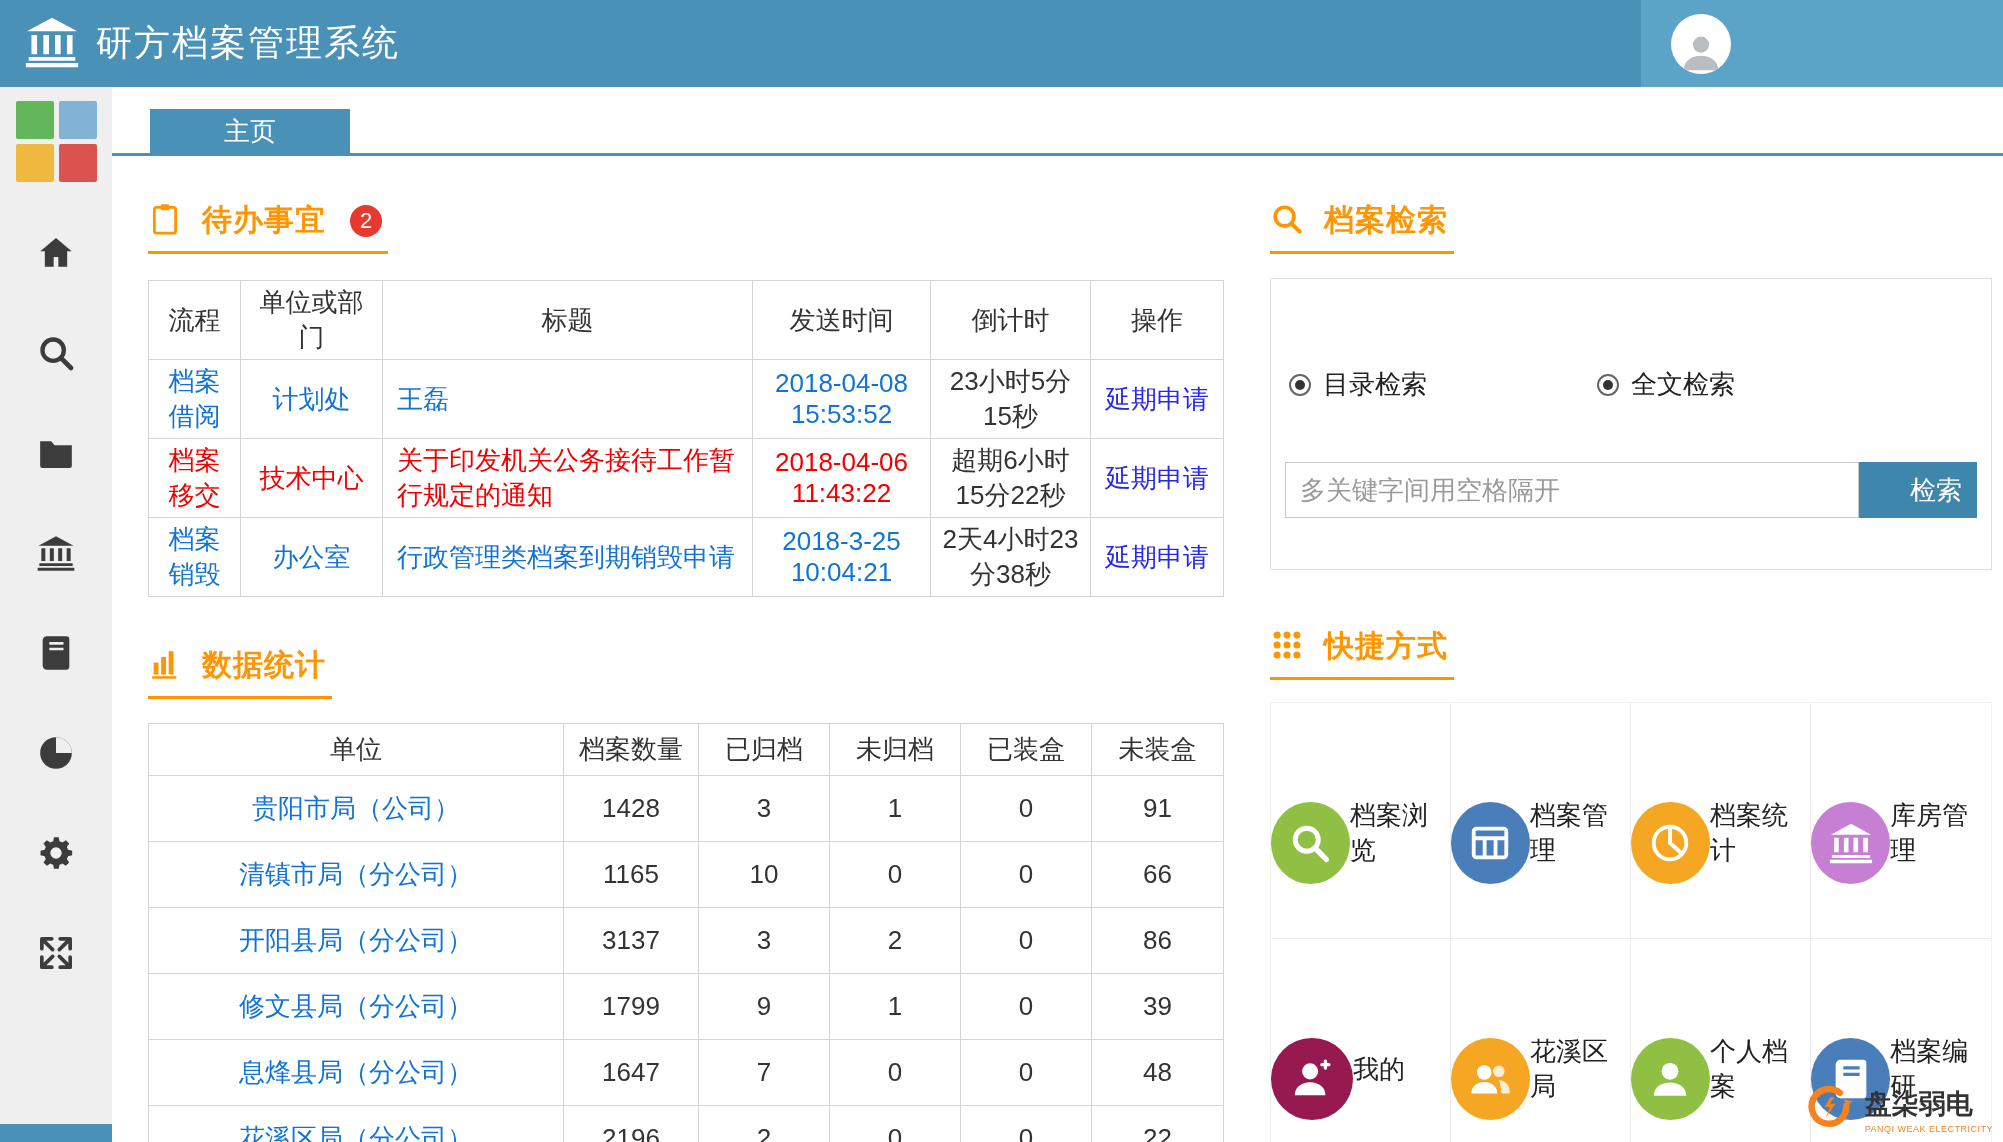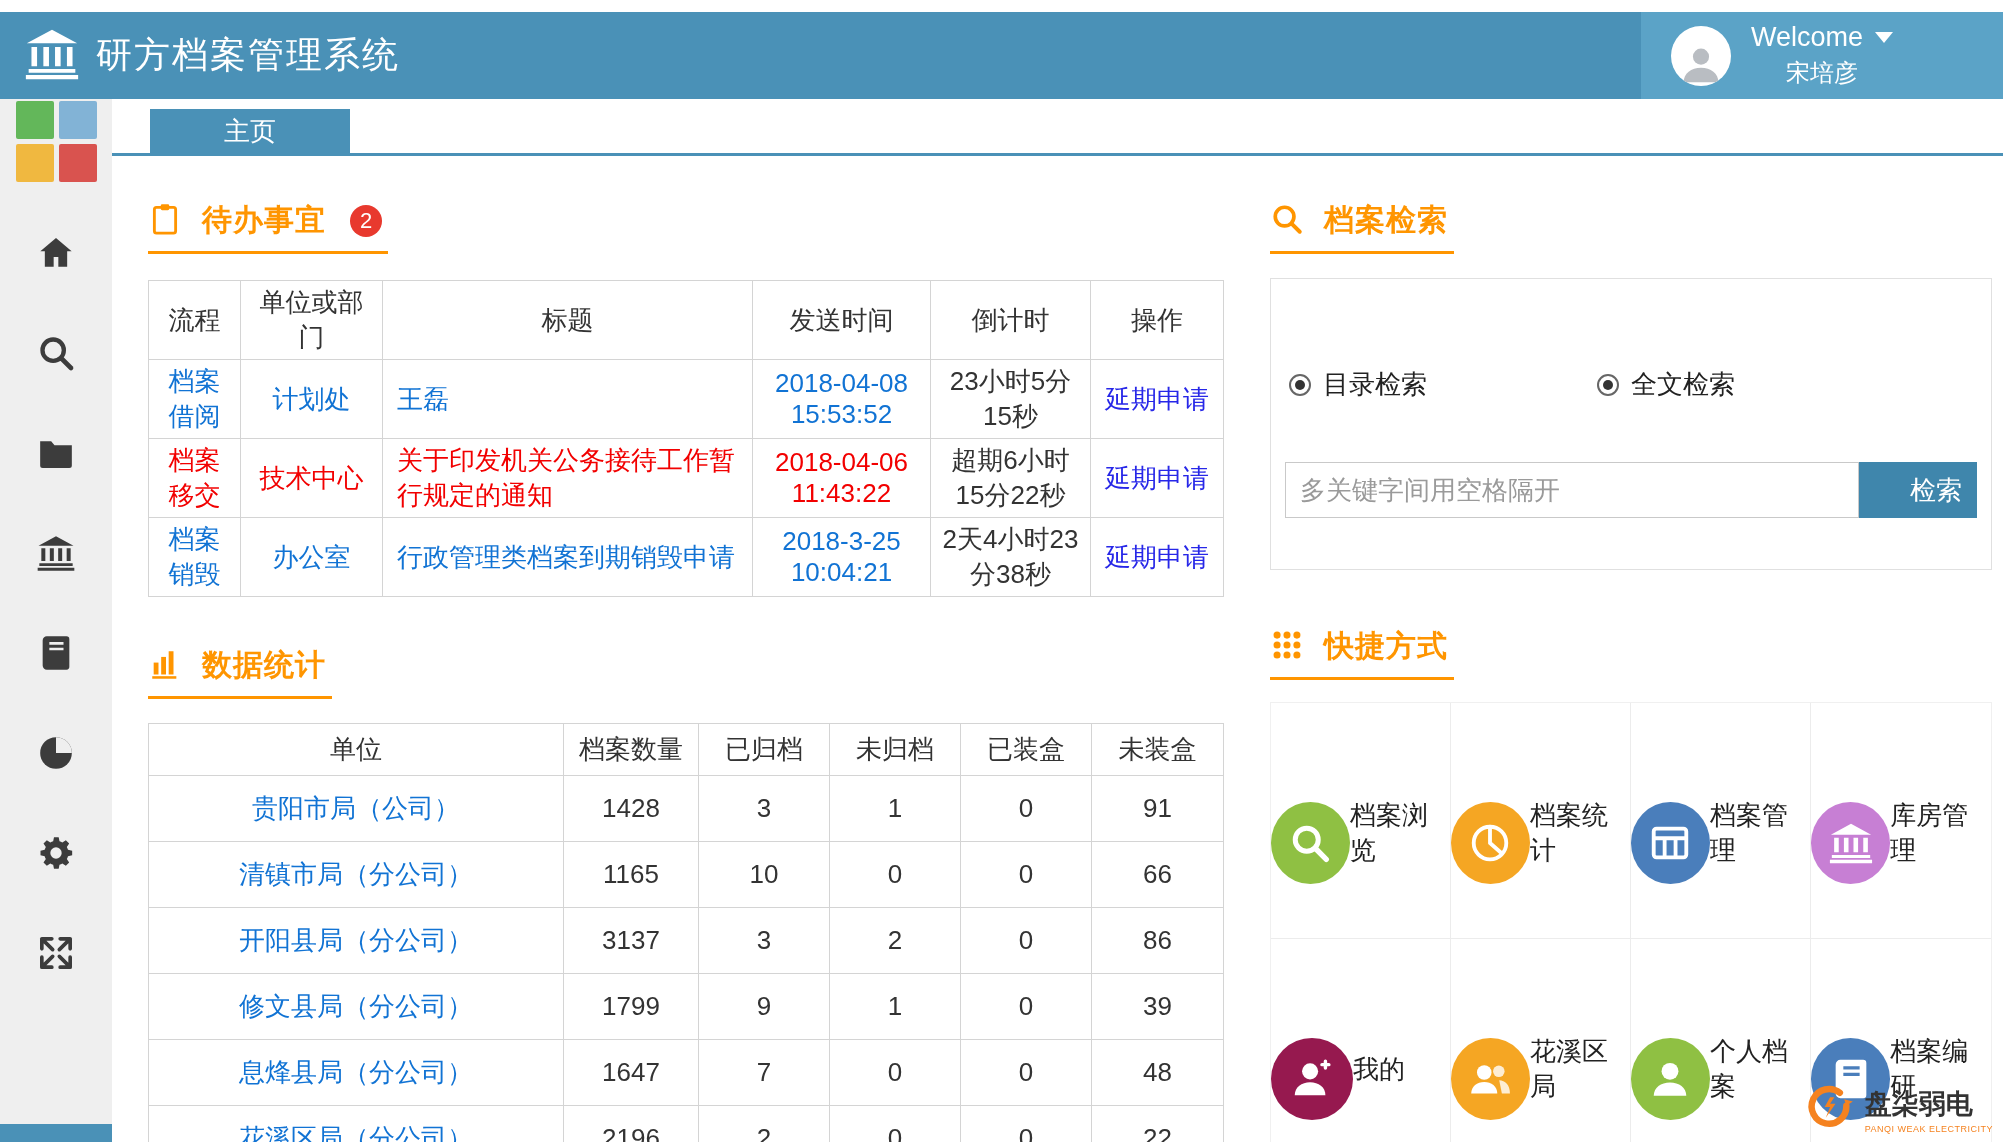--- a/index.html
+++ b/index.html
@@ -11,7 +11,7 @@
   .app { position:absolute; inset:0; width:2003px; height:1142px; }
 
   
-  .topbar { position:absolute; top:12px; left:0; width:2003px; height:87px;
+  .topbar { position:absolute; top:0; left:0; width:2003px; height:87px;
     background:#4a91b7; display:flex; justify-content:space-between; align-items:center; z-index:5;}
   .brand { display:flex; align-items:center; padding-left:24px; }
   .brand svg { width:56px; height:56px; }

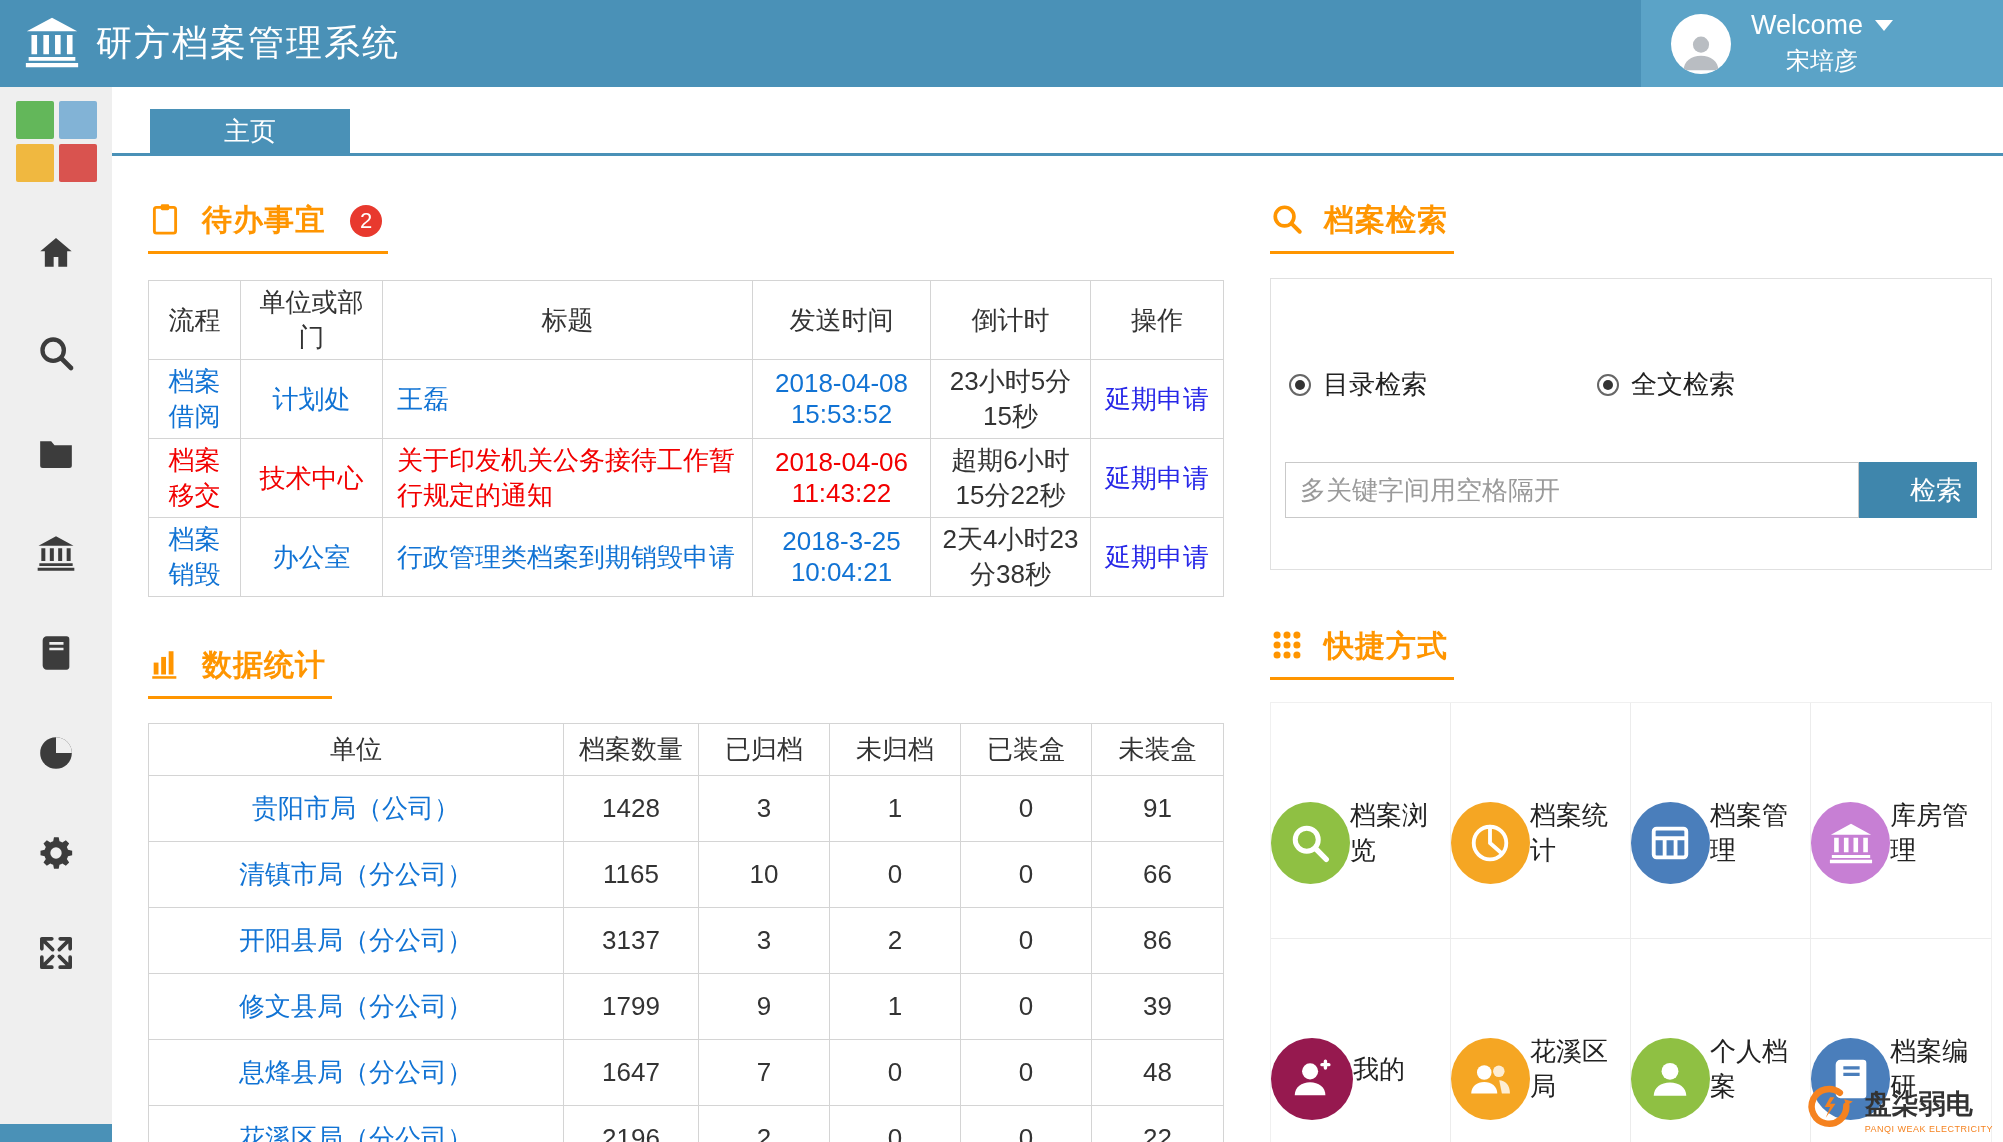--- a/index.html
+++ b/index.html
@@ -121,13 +121,6 @@
             <circle cx="12" cy="8" r="4.4" fill="#b9bdc2"></circle>
             <path d="M2.5 22c0-5 4.2-8 9.5-8s9.5 3 9.5 8z" fill="#b9bdc2"></path>
           </svg>
-      </div>
-      <div class="user-text">
-        <div class="welcome-row">
-          <span>Welcome</span>
-          <span class="chevron"></span>
-        </div>
-        <div class="username">宋培彦</div>
       </div>
     </div>
   </header>

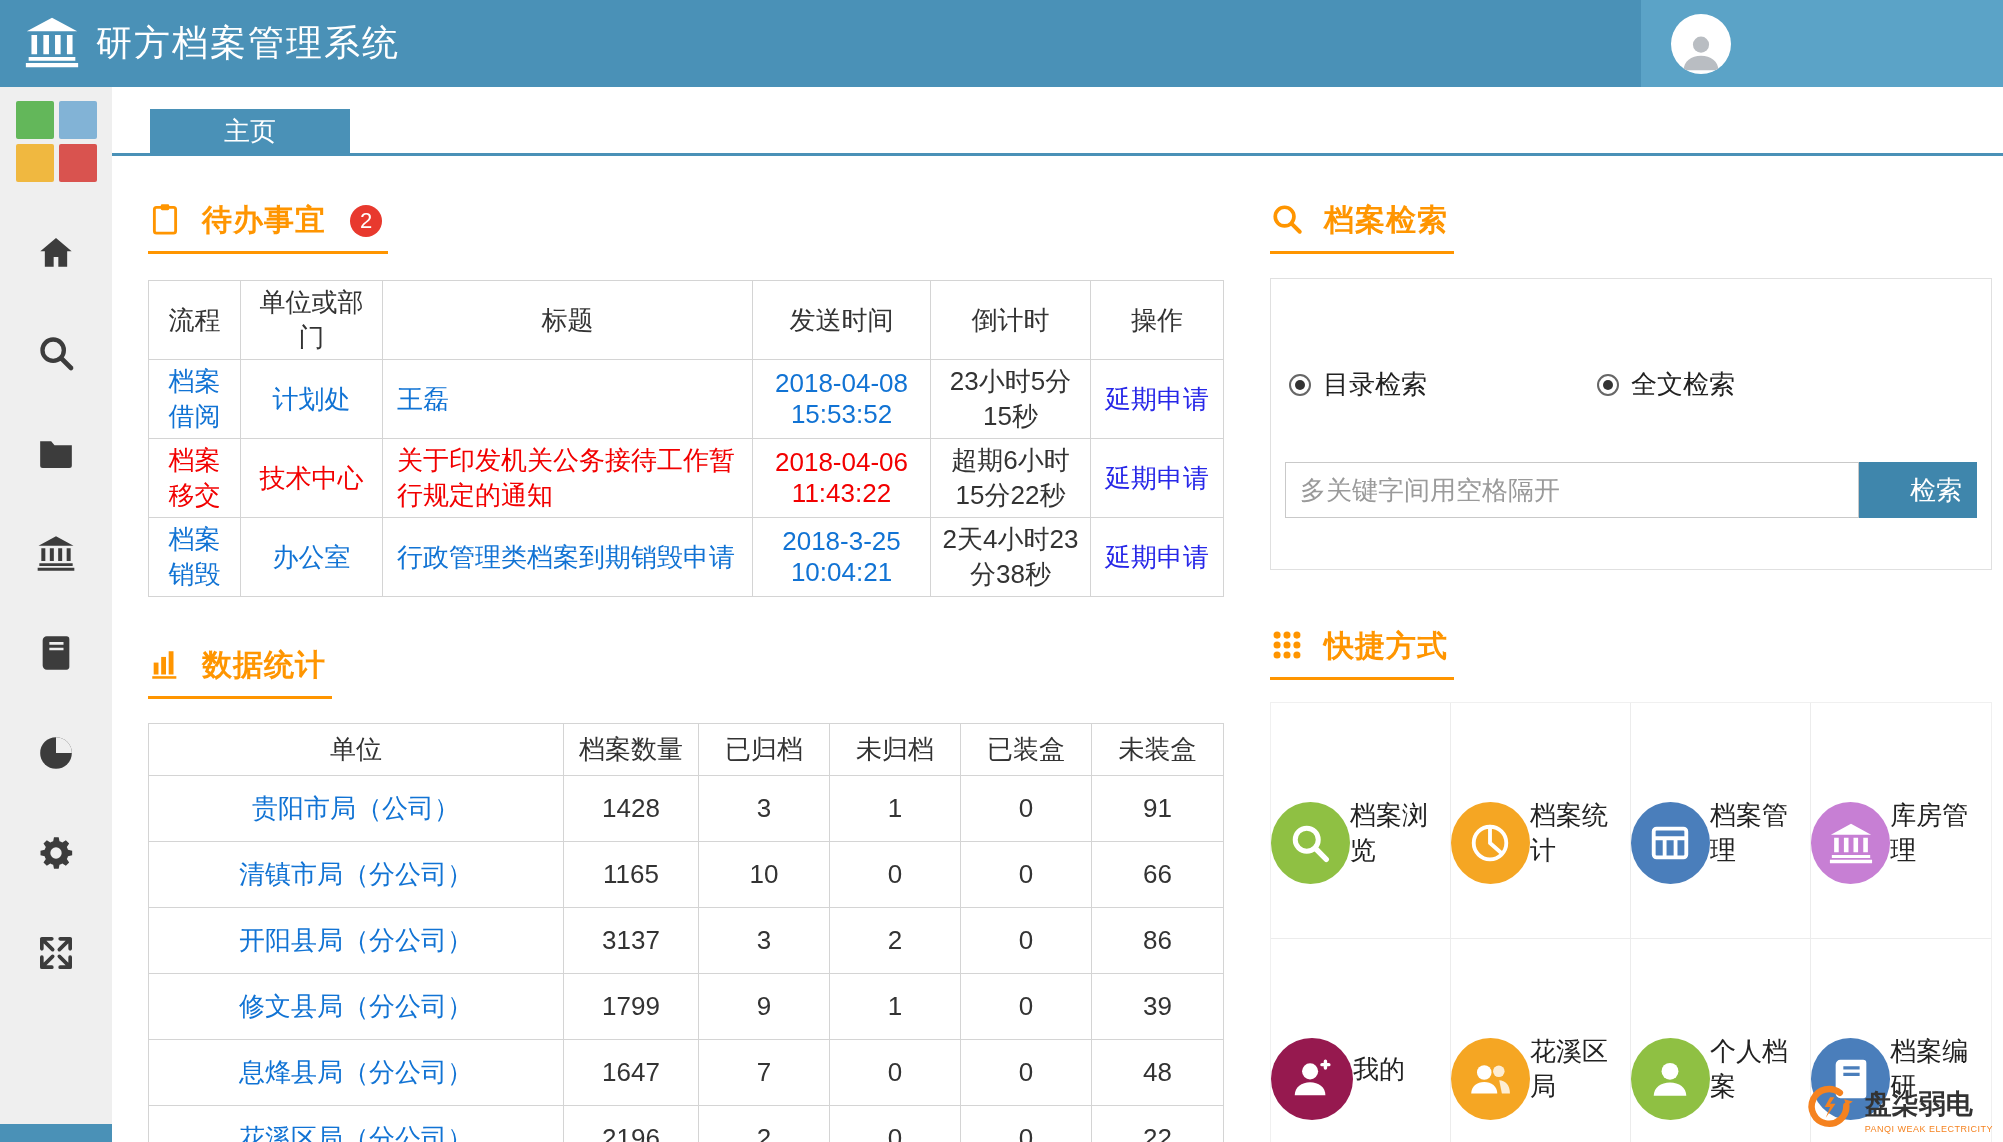--- a/index.html
+++ b/index.html
@@ -413,16 +413,6 @@
             </div>
 
             <div class="sc-cell">
-              <div class="sc-circle" style="background:#f5a623">
-                <svg viewBox="0 0 24 24">
-                    <circle cx="12" cy="12" r="8.5" stroke="#fff" stroke-width="2" fill="none"></circle>
-                    <path d="M12 12V3.5M12 12l6.2 5.5" stroke="#fff" stroke-width="2" stroke-linecap="round"></path>
-                  </svg>
-              </div>
-              <div class="sc-label">档案统计</div>
-            </div>
-
-            <div class="sc-cell">
               <div class="sc-circle" style="background:#4a7ebb">
                 <svg viewBox="0 0 24 24">
                     <g stroke="#fff" stroke-width="2" fill="none">
@@ -432,6 +422,16 @@
                   </svg>
               </div>
               <div class="sc-label">档案管理</div>
+            </div>
+
+            <div class="sc-cell">
+              <div class="sc-circle" style="background:#f5a623">
+                <svg viewBox="0 0 24 24">
+                    <circle cx="12" cy="12" r="8.5" stroke="#fff" stroke-width="2" fill="none"></circle>
+                    <path d="M12 12V3.5M12 12l6.2 5.5" stroke="#fff" stroke-width="2" stroke-linecap="round"></path>
+                  </svg>
+              </div>
+              <div class="sc-label">档案统计</div>
             </div>
 
             <div class="sc-cell">

